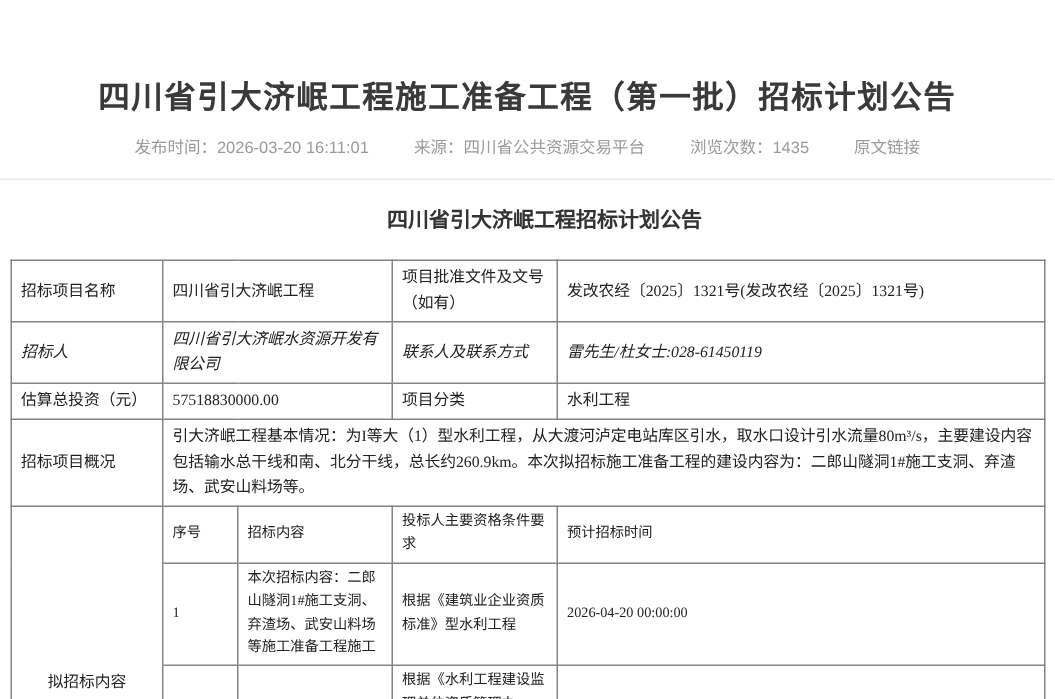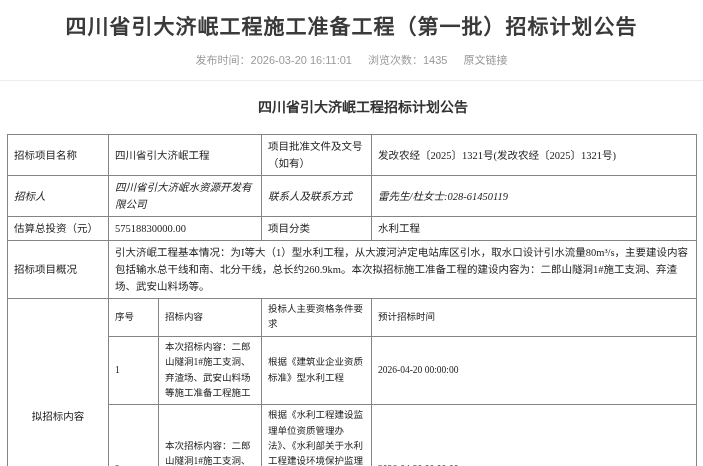--- a/index.html
+++ b/index.html
@@ -7,7 +7,7 @@
   .page{width:703px;min-height:466px;background:#fff;}
 
   
-  .hdr{padding-top:12px;text-align:center;}
+  .hdr{padding-top:12px;text-align:center;margin-top:39px;}
   .hdr h1{margin:0;font-size:21px;line-height:30px;font-weight:700;color:#3a3a3a;
           letter-spacing:1px;font-family:"Liberation Sans",sans-serif;}
   .meta{margin-top:11px;font-size:11px;line-height:15px;color:#9a9a9a;

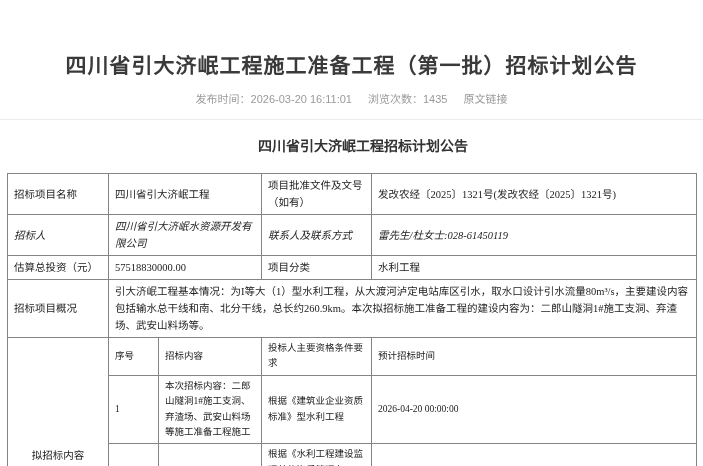--- a/index.html
+++ b/index.html
@@ -11,7 +11,7 @@
   .hdr h1{margin:0;font-size:21px;line-height:30px;font-weight:700;color:#3a3a3a;
           letter-spacing:1px;font-family:"Liberation Sans",sans-serif;}
   .meta{margin-top:11px;font-size:11px;line-height:15px;color:#9a9a9a;
-        display:flex;justify-content:center;gap:16px;}
+        display:flex;justify-content:center;gap:30px;}
   .meta .mi{white-space:nowrap;}
   .meta a{color:#9a9a9a;text-decoration:none;cursor:pointer;}
   .divider{border:none;border-top:1px solid #ececec;margin:12px 0 0 0;}

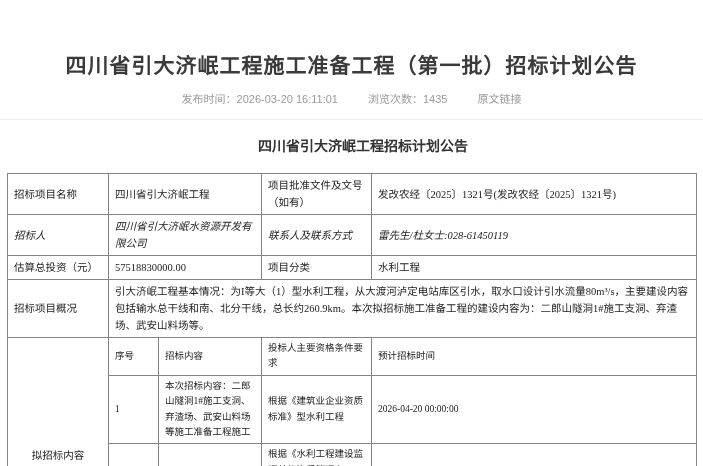--- a/index.html
+++ b/index.html
@@ -39,6 +39,7 @@
     <h1>四川省引大济岷工程施工准备工程（第一批）招标计划公告</h1>
     <div class="meta">
       <span class="mi"><span>发布时间：</span><span>2026-03-20 16:11:01</span></span>
+      <span class="mi"><span>来源：</span><span>四川省公共资源交易平台</span></span>
       <span class="mi"><span>浏览次数：</span><span>1435</span></span>
       <a class="mi" href="#">原文链接</a>
     </div>

